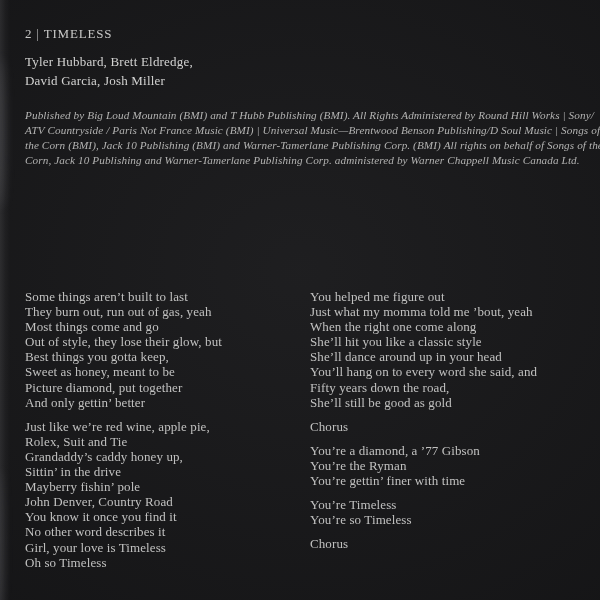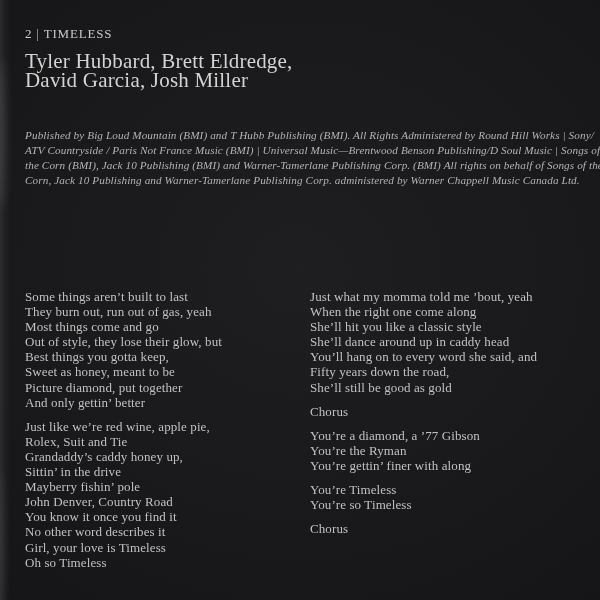--- a/index.html
+++ b/index.html
@@ -66,7 +66,7 @@
     position: absolute;
     left: 25px;
     top: 52px;
-    font-size: 21px;
+    font-size: 13px;
     letter-spacing: 0.2px;
     color: #d3d3d2;
   }

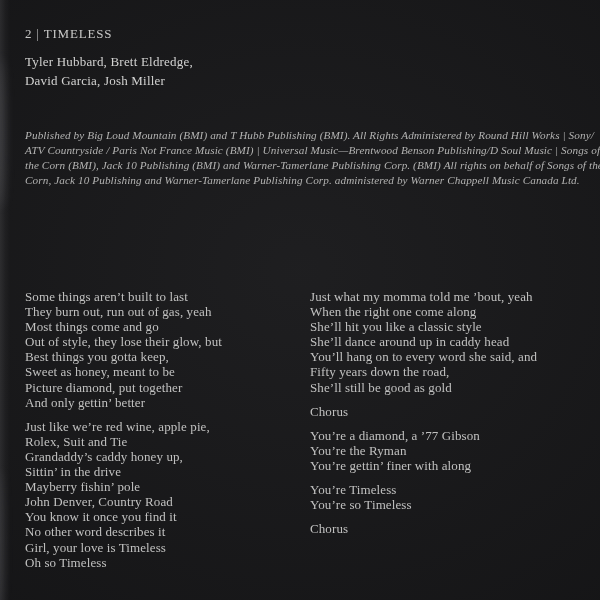--- a/index.html
+++ b/index.html
@@ -84,7 +84,6 @@
     font-size: 11.2px;
     letter-spacing: 0.1px;
     color: #b3b3b2;
-    margin-top: 20px;
   }
   .pub-line {
     height: 15px;

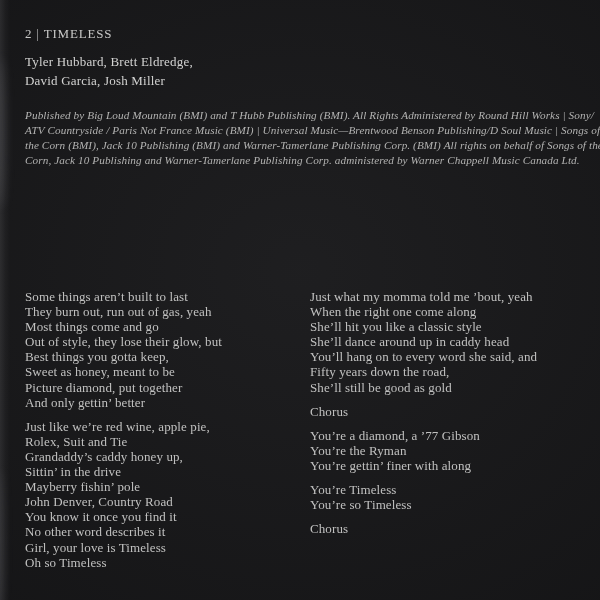--- a/index.html
+++ b/index.html
@@ -158,6 +158,7 @@
 
   <div class="lyrics-column lyrics-right">
       <div class="stanza">
+        <div class="lyric-line">You helped me figure out</div>
         <div class="lyric-line">Just what my momma told me ’bout, yeah</div>
         <div class="lyric-line">When the right one come along</div>
         <div class="lyric-line">She’ll hit you like a classic style</div>

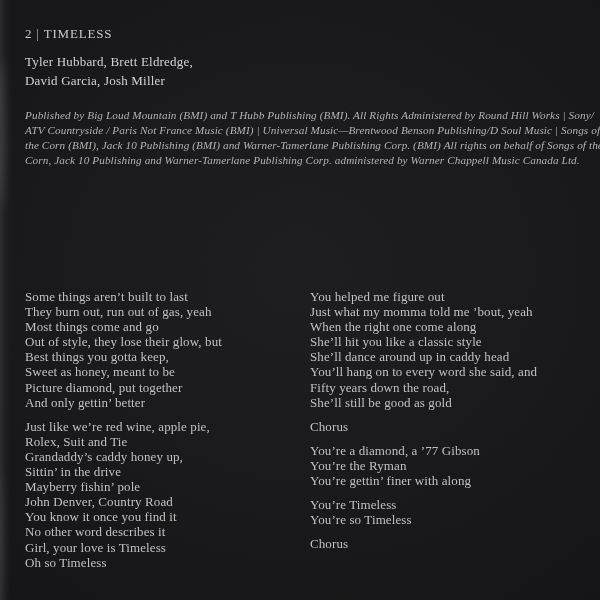--- a/index.html
+++ b/index.html
@@ -162,7 +162,7 @@
         <div class="lyric-line">Just what my momma told me ’bout, yeah</div>
         <div class="lyric-line">When the right one come along</div>
         <div class="lyric-line">She’ll hit you like a classic style</div>
-        <div class="lyric-line">She’ll dance around up in caddy head</div>
+        <div class="lyric-line">She’ll dance around up in your head</div>
         <div class="lyric-line">You’ll hang on to every word she said, and</div>
         <div class="lyric-line">Fifty years down the road,</div>
         <div class="lyric-line">She’ll still be good as gold</div>

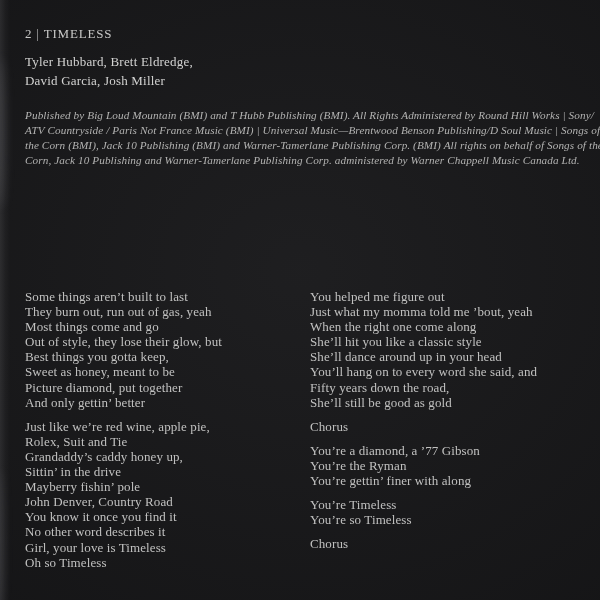--- a/index.html
+++ b/index.html
@@ -173,7 +173,7 @@
       <div class="stanza">
         <div class="lyric-line">You’re a diamond, a ’77 Gibson</div>
         <div class="lyric-line">You’re the Ryman</div>
-        <div class="lyric-line">You’re gettin’ finer with along</div>
+        <div class="lyric-line">You’re gettin’ finer with time</div>
       </div>
       <div class="stanza">
         <div class="lyric-line">You’re Timeless</div>

